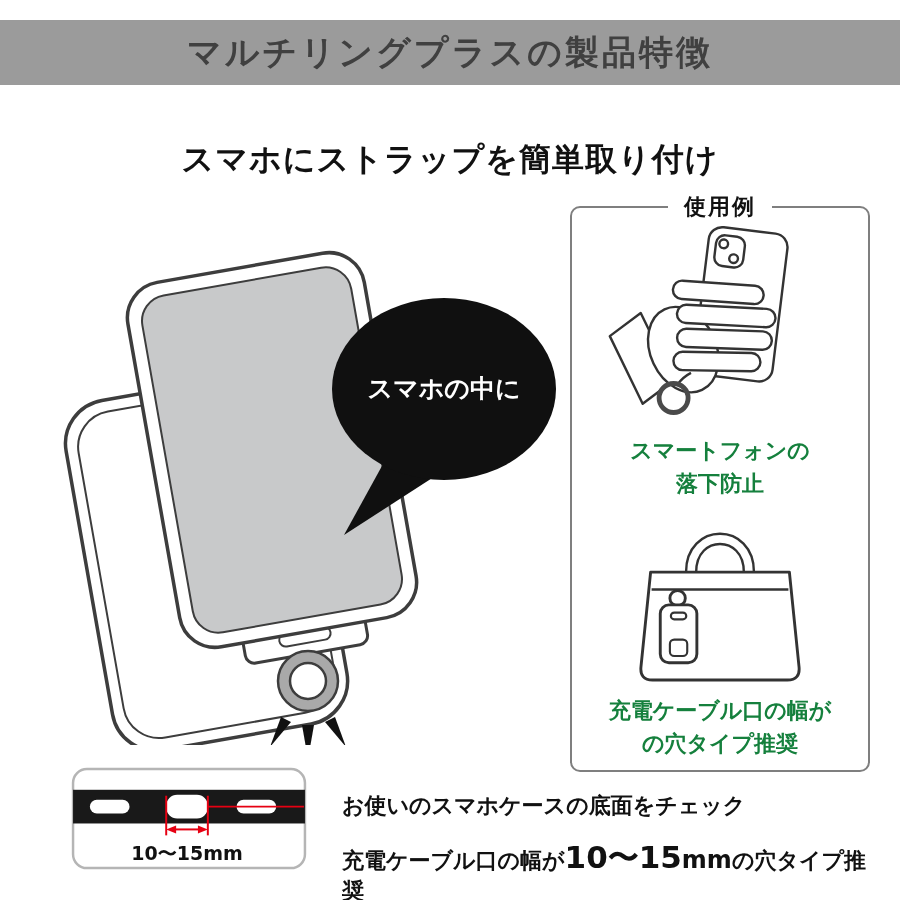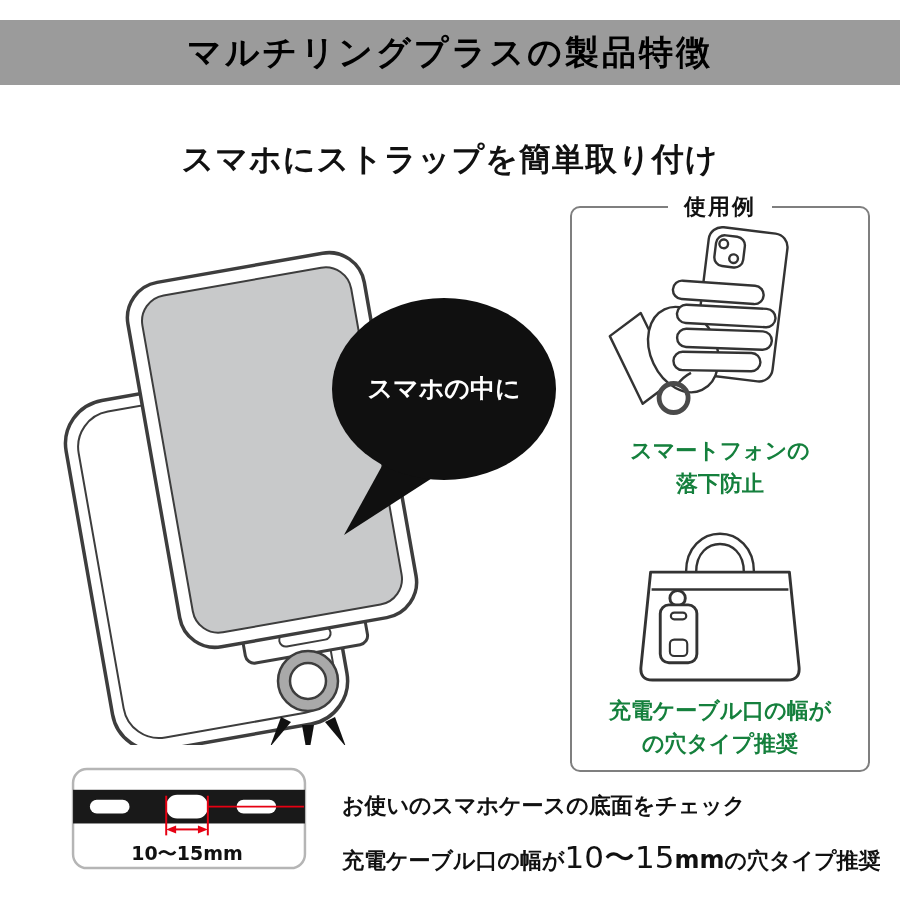--- a/index.html
+++ b/index.html
@@ -10,7 +10,7 @@
   
   .banner { position:absolute; top:20px; left:0; width:900px; height:65px;
             background:#9b9b9b; display:flex; align-items:center; justify-content:center; }
-  .banner h1 { margin:0; font-size:34px; font-weight:700; color:#000000; letter-spacing:3px; }
+  .banner h1 { margin:0; font-size:34px; font-weight:700; color:#404040; letter-spacing:3px; }
 
   
   .subtitle { position:absolute; top:138px; left:0; width:900px; margin:0;

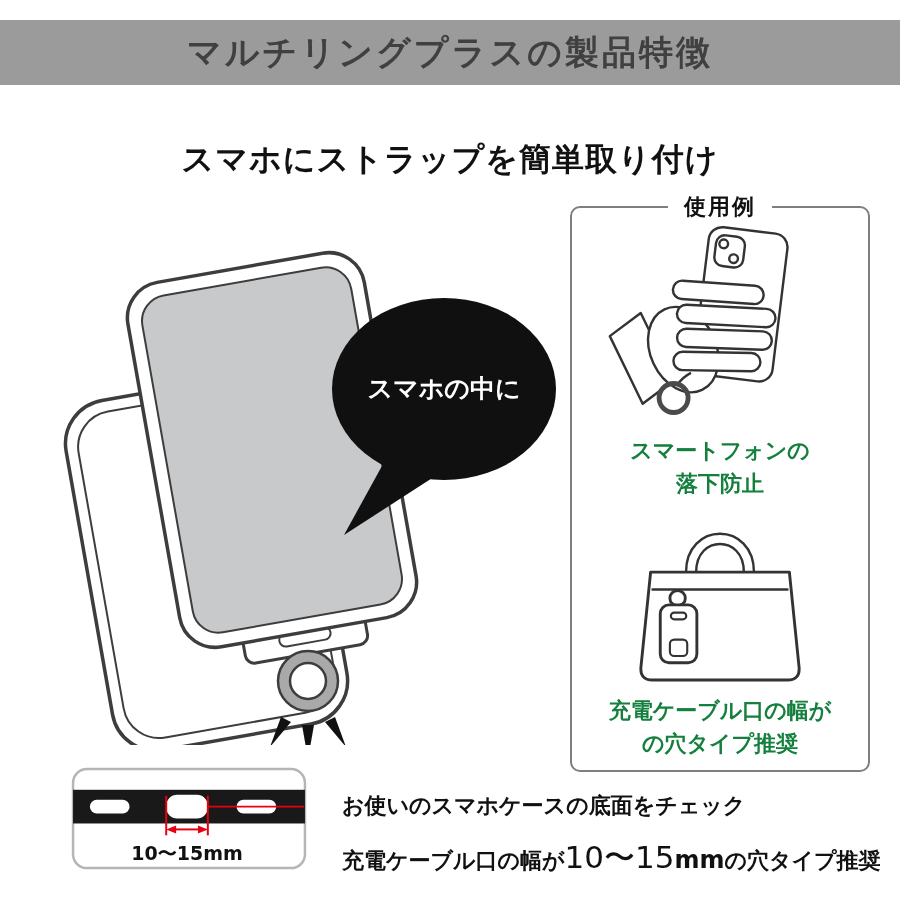--- a/index.html
+++ b/index.html
@@ -46,7 +46,7 @@
   .bottom-note { position:absolute; left:342px; top:792px; width:545px; color:#111; }
   .bottom-note p { margin:0; font-size:22px; font-weight:600; line-height:1.3; }
   .bottom-note p.line2 { margin-top:16px; }
-  .bottom-note .em { font-size:31px; font-weight:400; }
+  .bottom-note .em { font-size:31px; font-weight:700; }
   .bottom-note .em-unit { font-size:24px; font-weight:700; }
 </style>
 </head>

